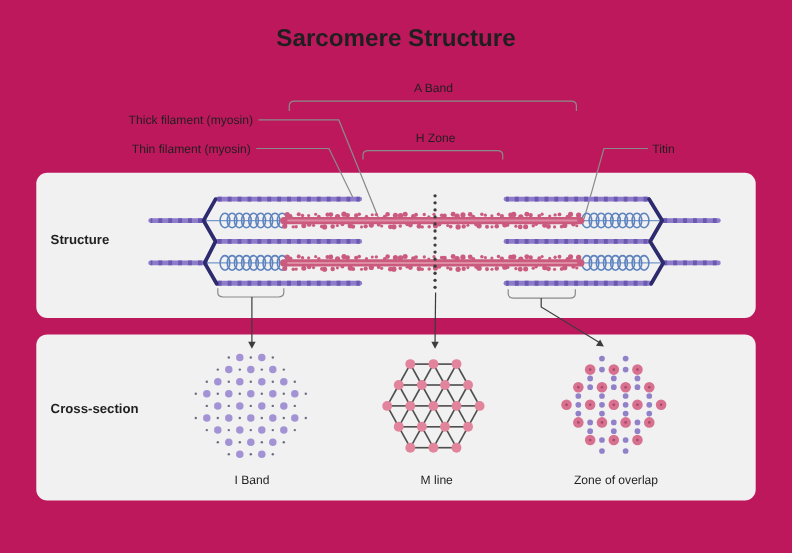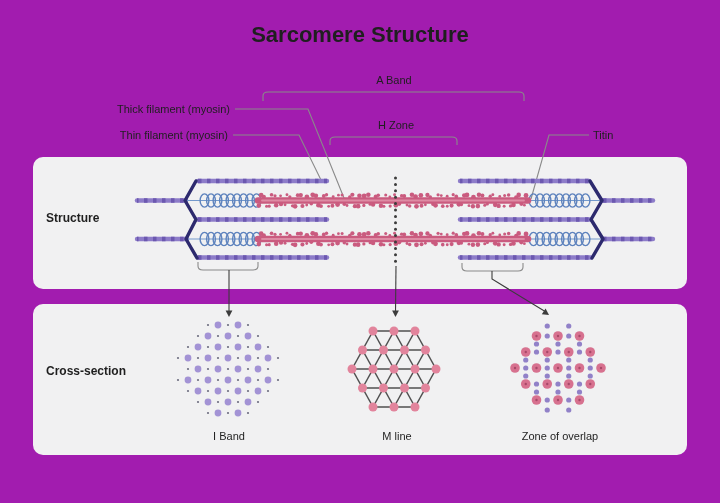--- a/index.html
+++ b/index.html
@@ -3,7 +3,7 @@
 <meta charset="utf-8">
 <style>
   html,body{margin:0;padding:0;background:#ffffff;}
-  .stage{position:relative;width:720px;height:503px;background:#a21caf;overflow:hidden;
+  .stage{position:relative;width:720px;height:503px;background:#be185d;overflow:hidden;
          font-family:"Liberation Sans",sans-serif;}
   svg text{font-family:"Liberation Sans",sans-serif;fill:#1f1f1f;}
   .title{font-size:22px;font-weight:700;}

